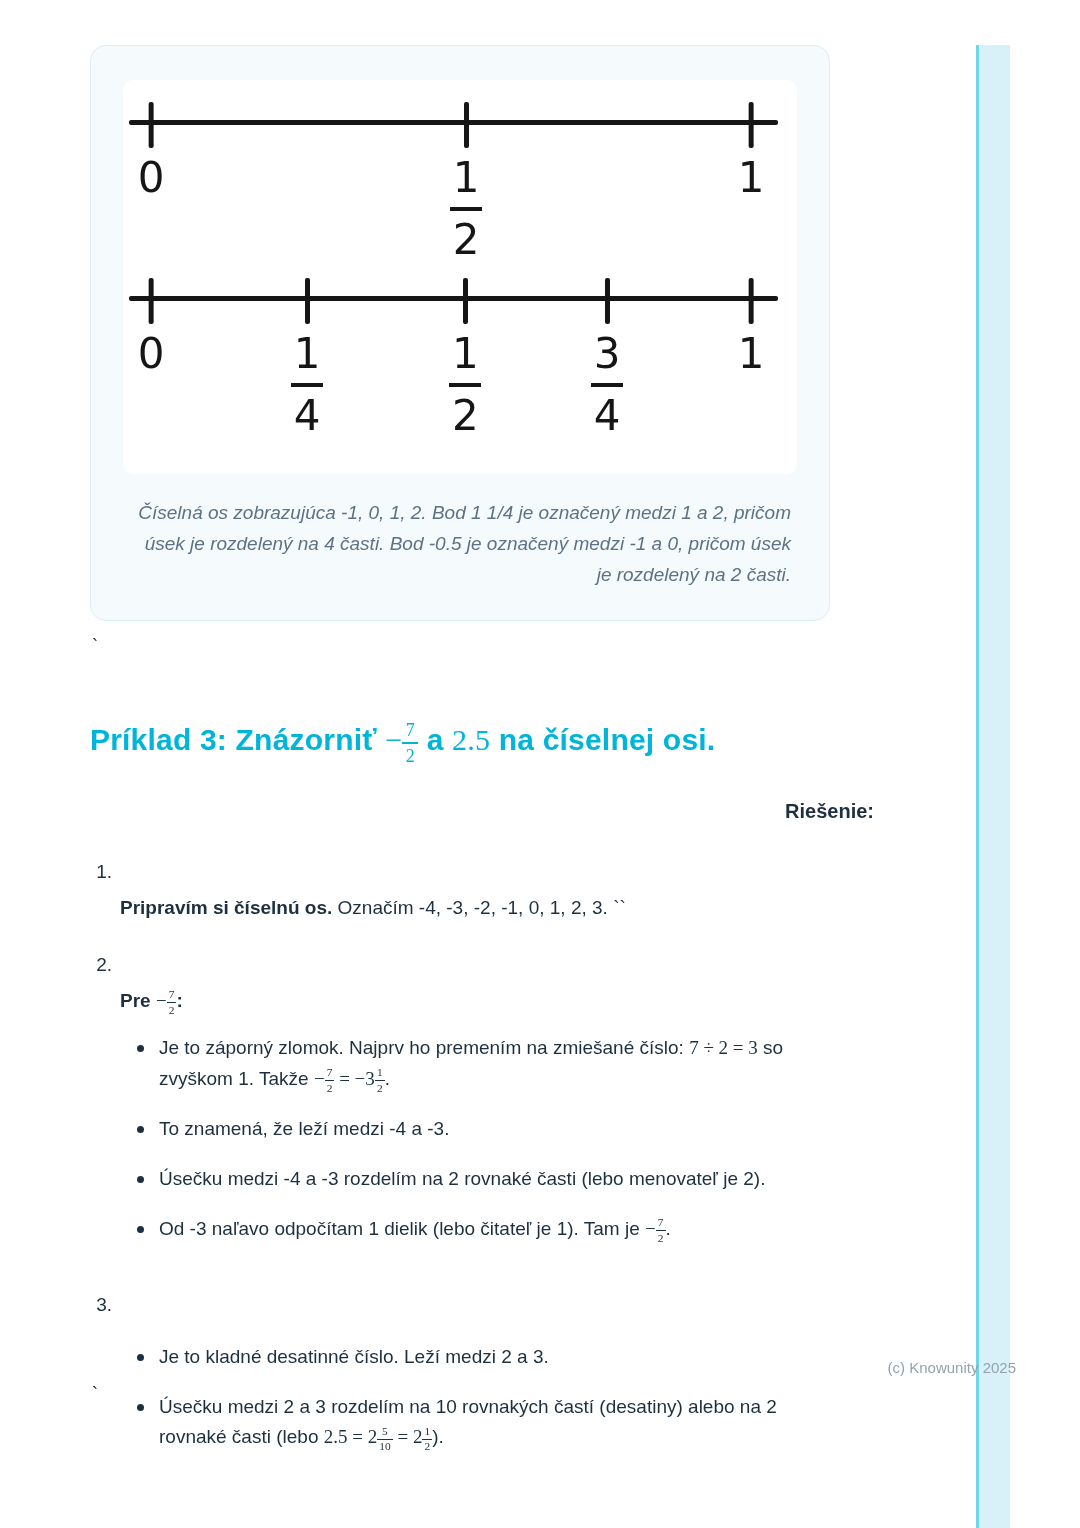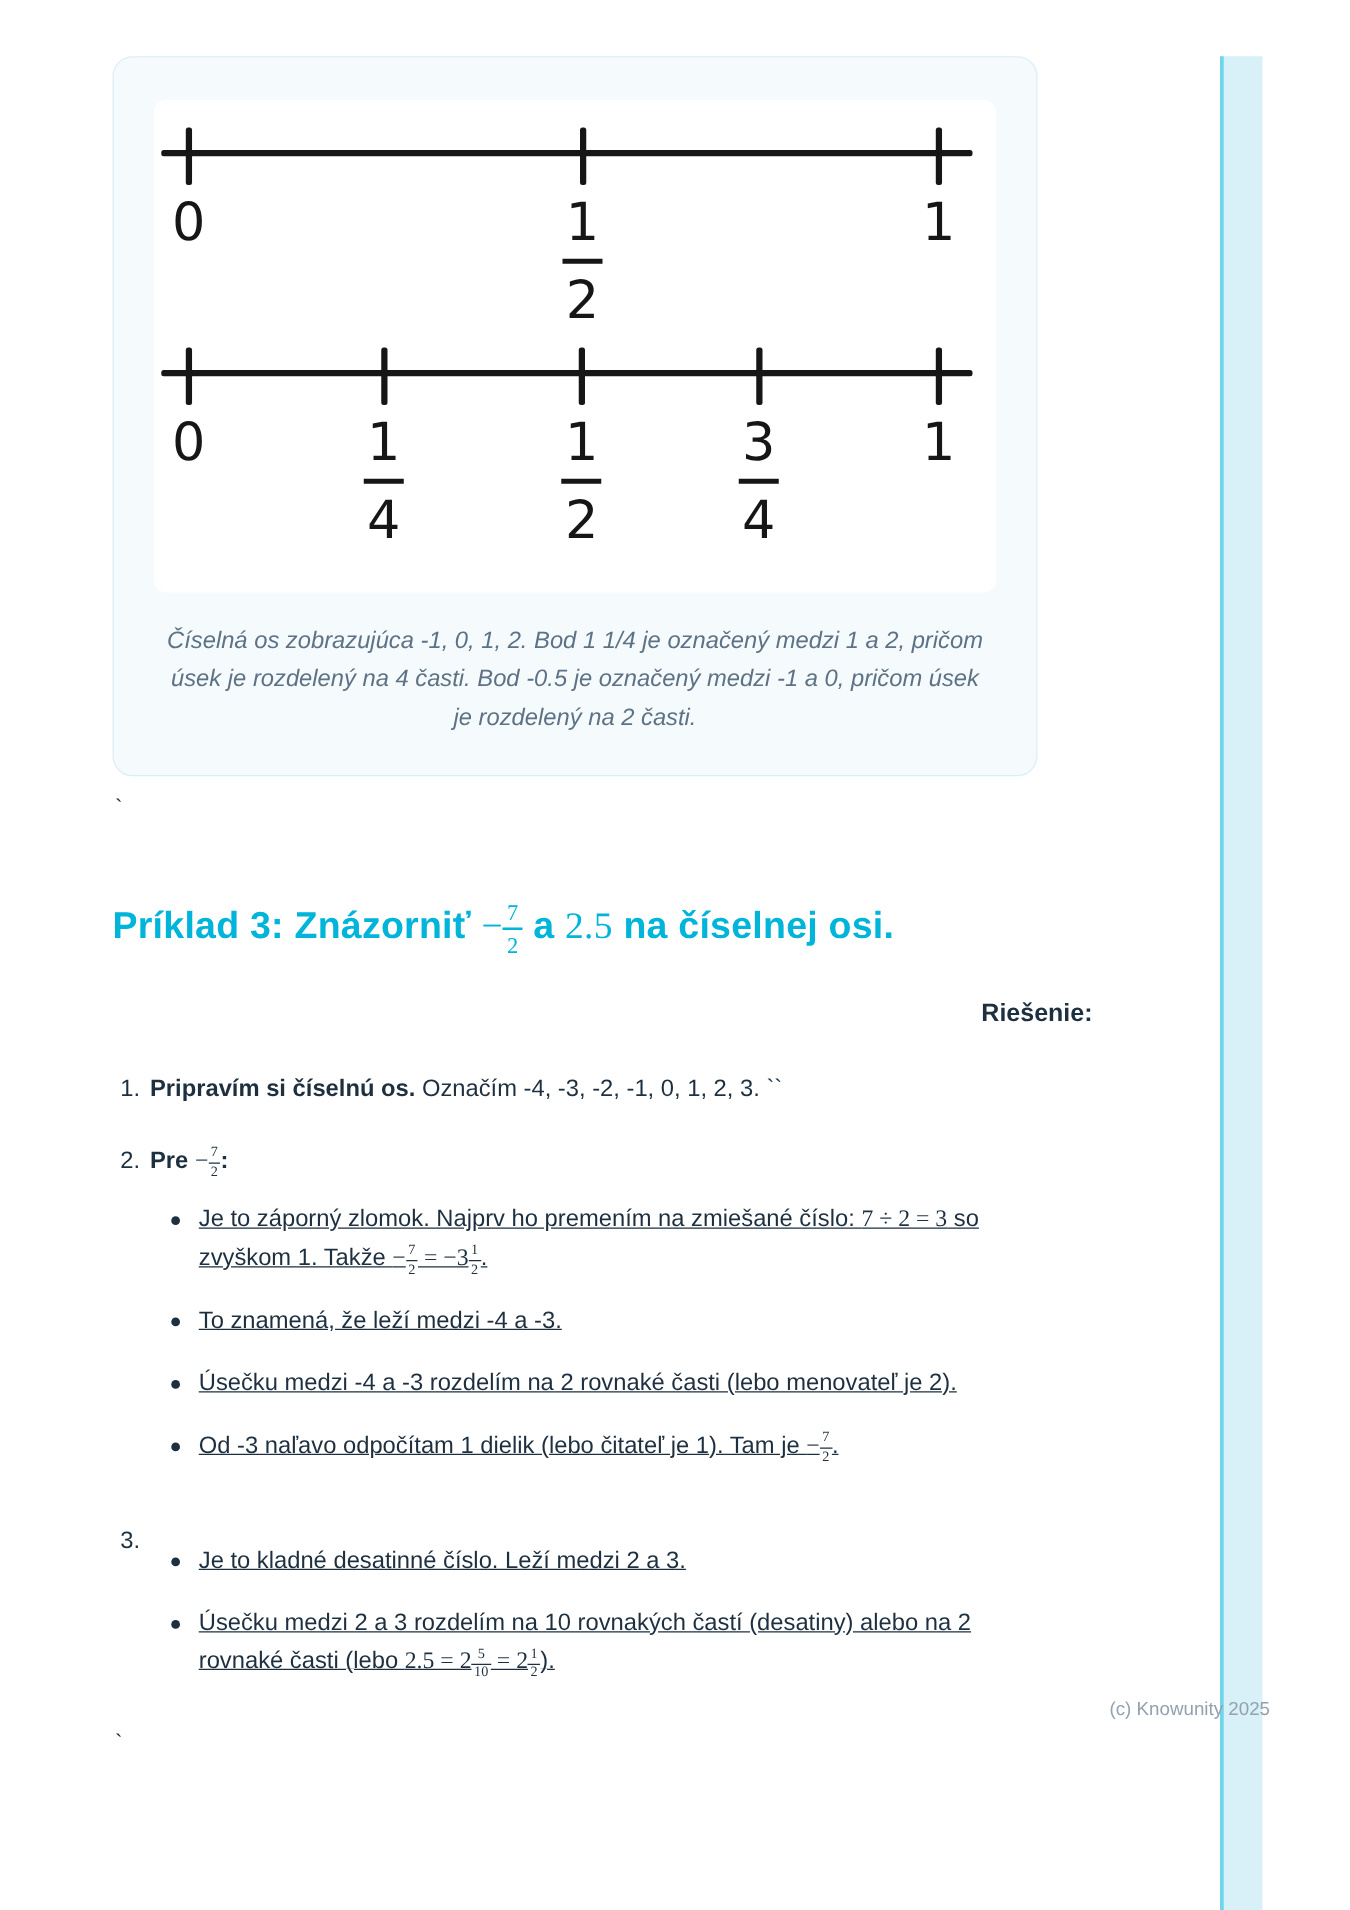--- a/index.html
+++ b/index.html
@@ -29,7 +29,7 @@
     font-family:"DejaVu Sans",sans-serif; font-size:42px; line-height:1; color:var(--ink,#161616); }
   .tf-bar { width:32px; height:4px; background:var(--ink,#161616); margin:8px 0; }
 
-  .figure-caption { margin:24px 6px 0; text-align:center; font-style:italic;
+  .figure-caption { margin:24px 6px 0; text-align:right; font-style:italic;
     font-size:19px; line-height:1.62; color:var(--caption,#5d7285); }
 
   

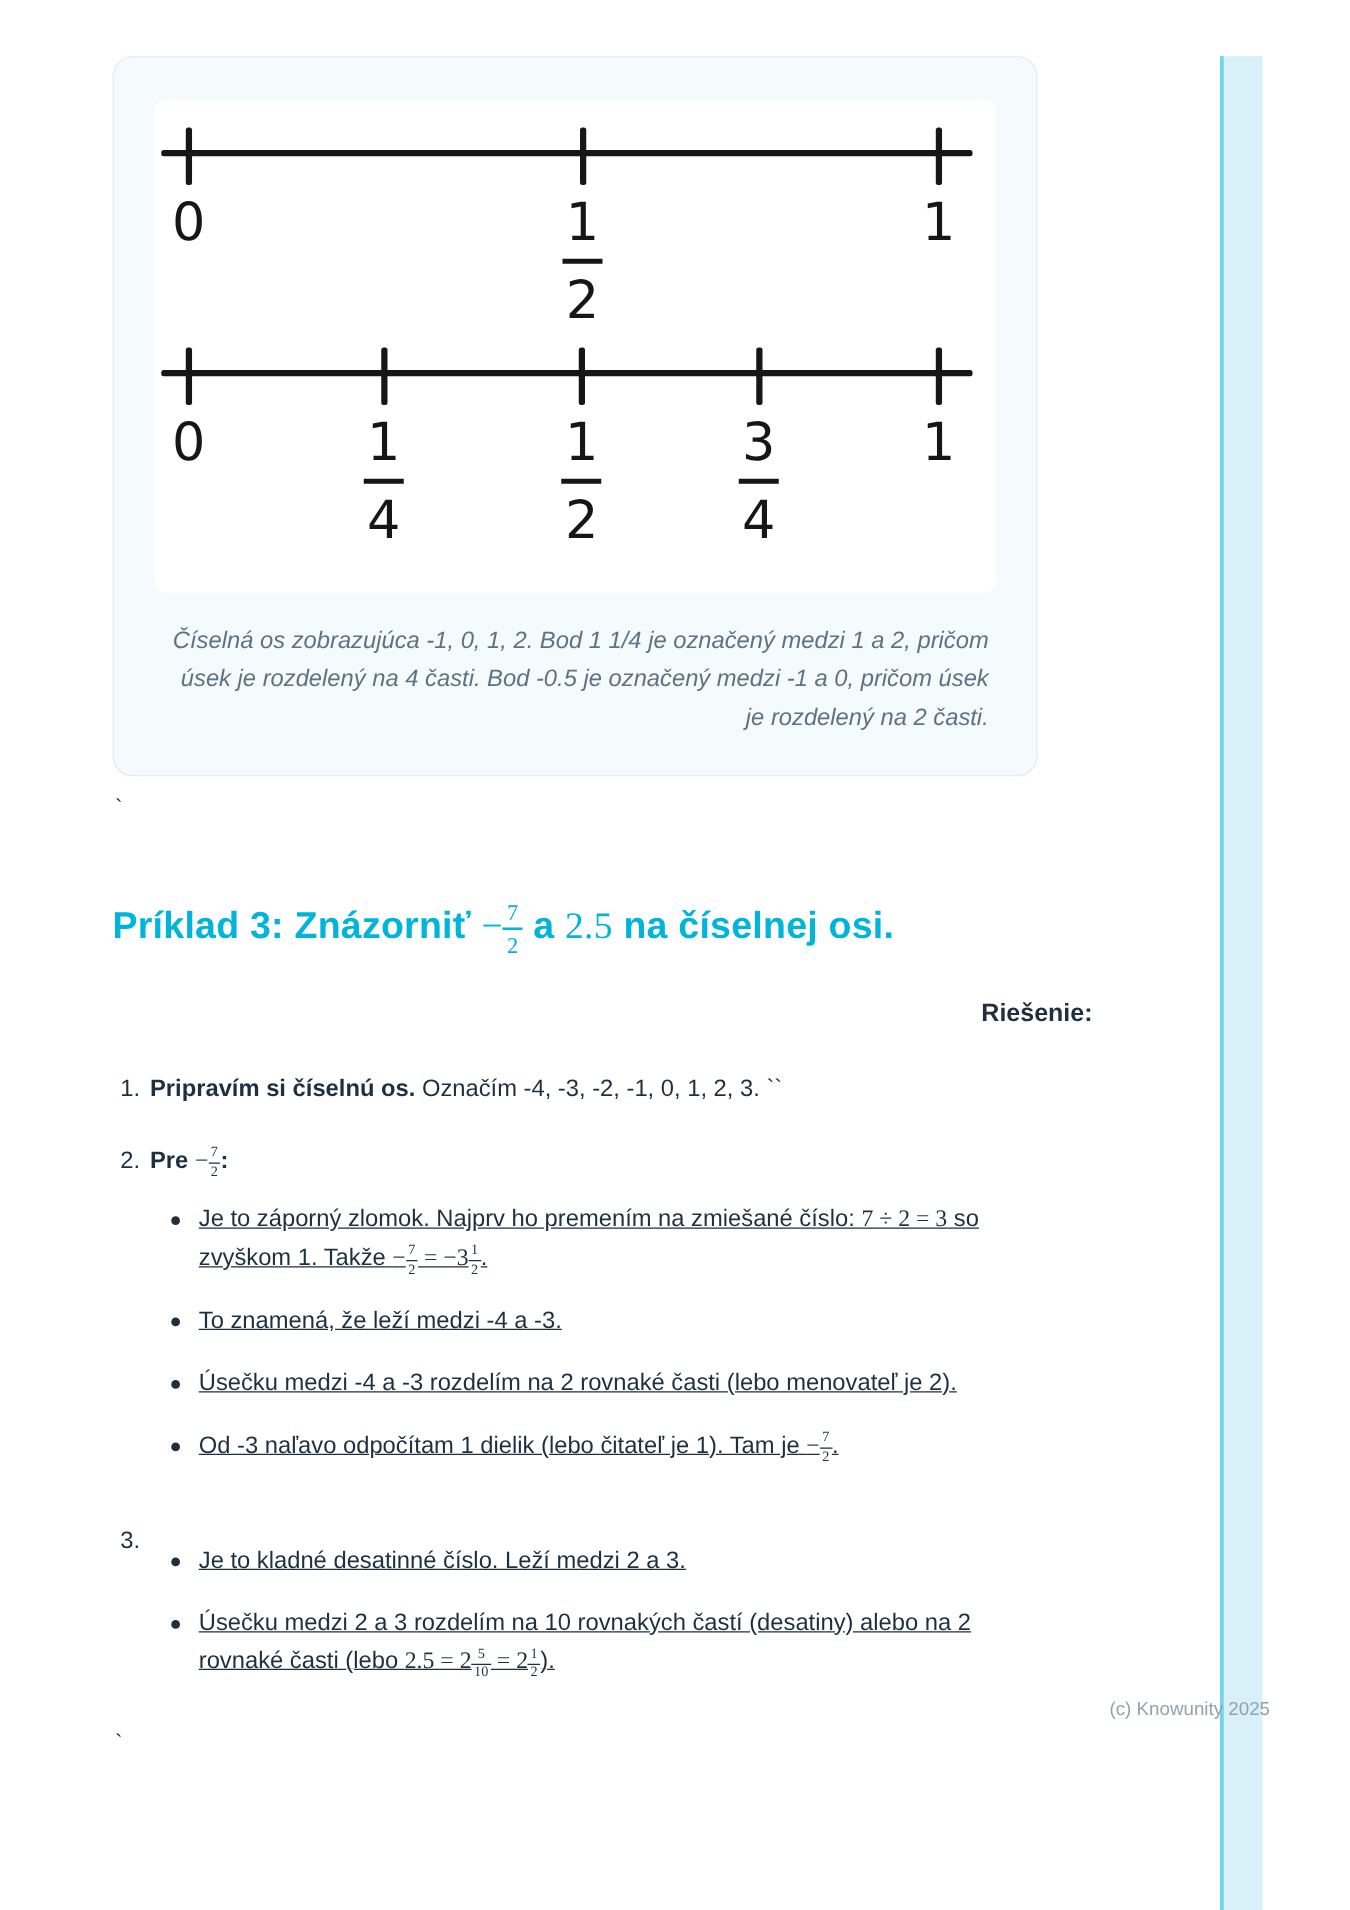--- a/index.html
+++ b/index.html
@@ -44,7 +44,7 @@
   .steps { margin-top:34px; font-size:19px; line-height:1.62; }
   .step { display:flex; gap:8px; margin-bottom:26px; }
   .step-marker { min-width:22px; text-align:right; flex:none; }
-  .step-body { flex:1; }
+  .step-body { flex:1;margin-top:36px; }
   .bullets { margin-top:16px;text-decoration:underline; }
   .bullet { display:flex; gap:15px; padding-left:17px; margin-bottom:19px; }
   .dot { flex:none; width:7px; height:7px; border-radius:50%; background:var(--text,#1e3040); margin-top:12px; }

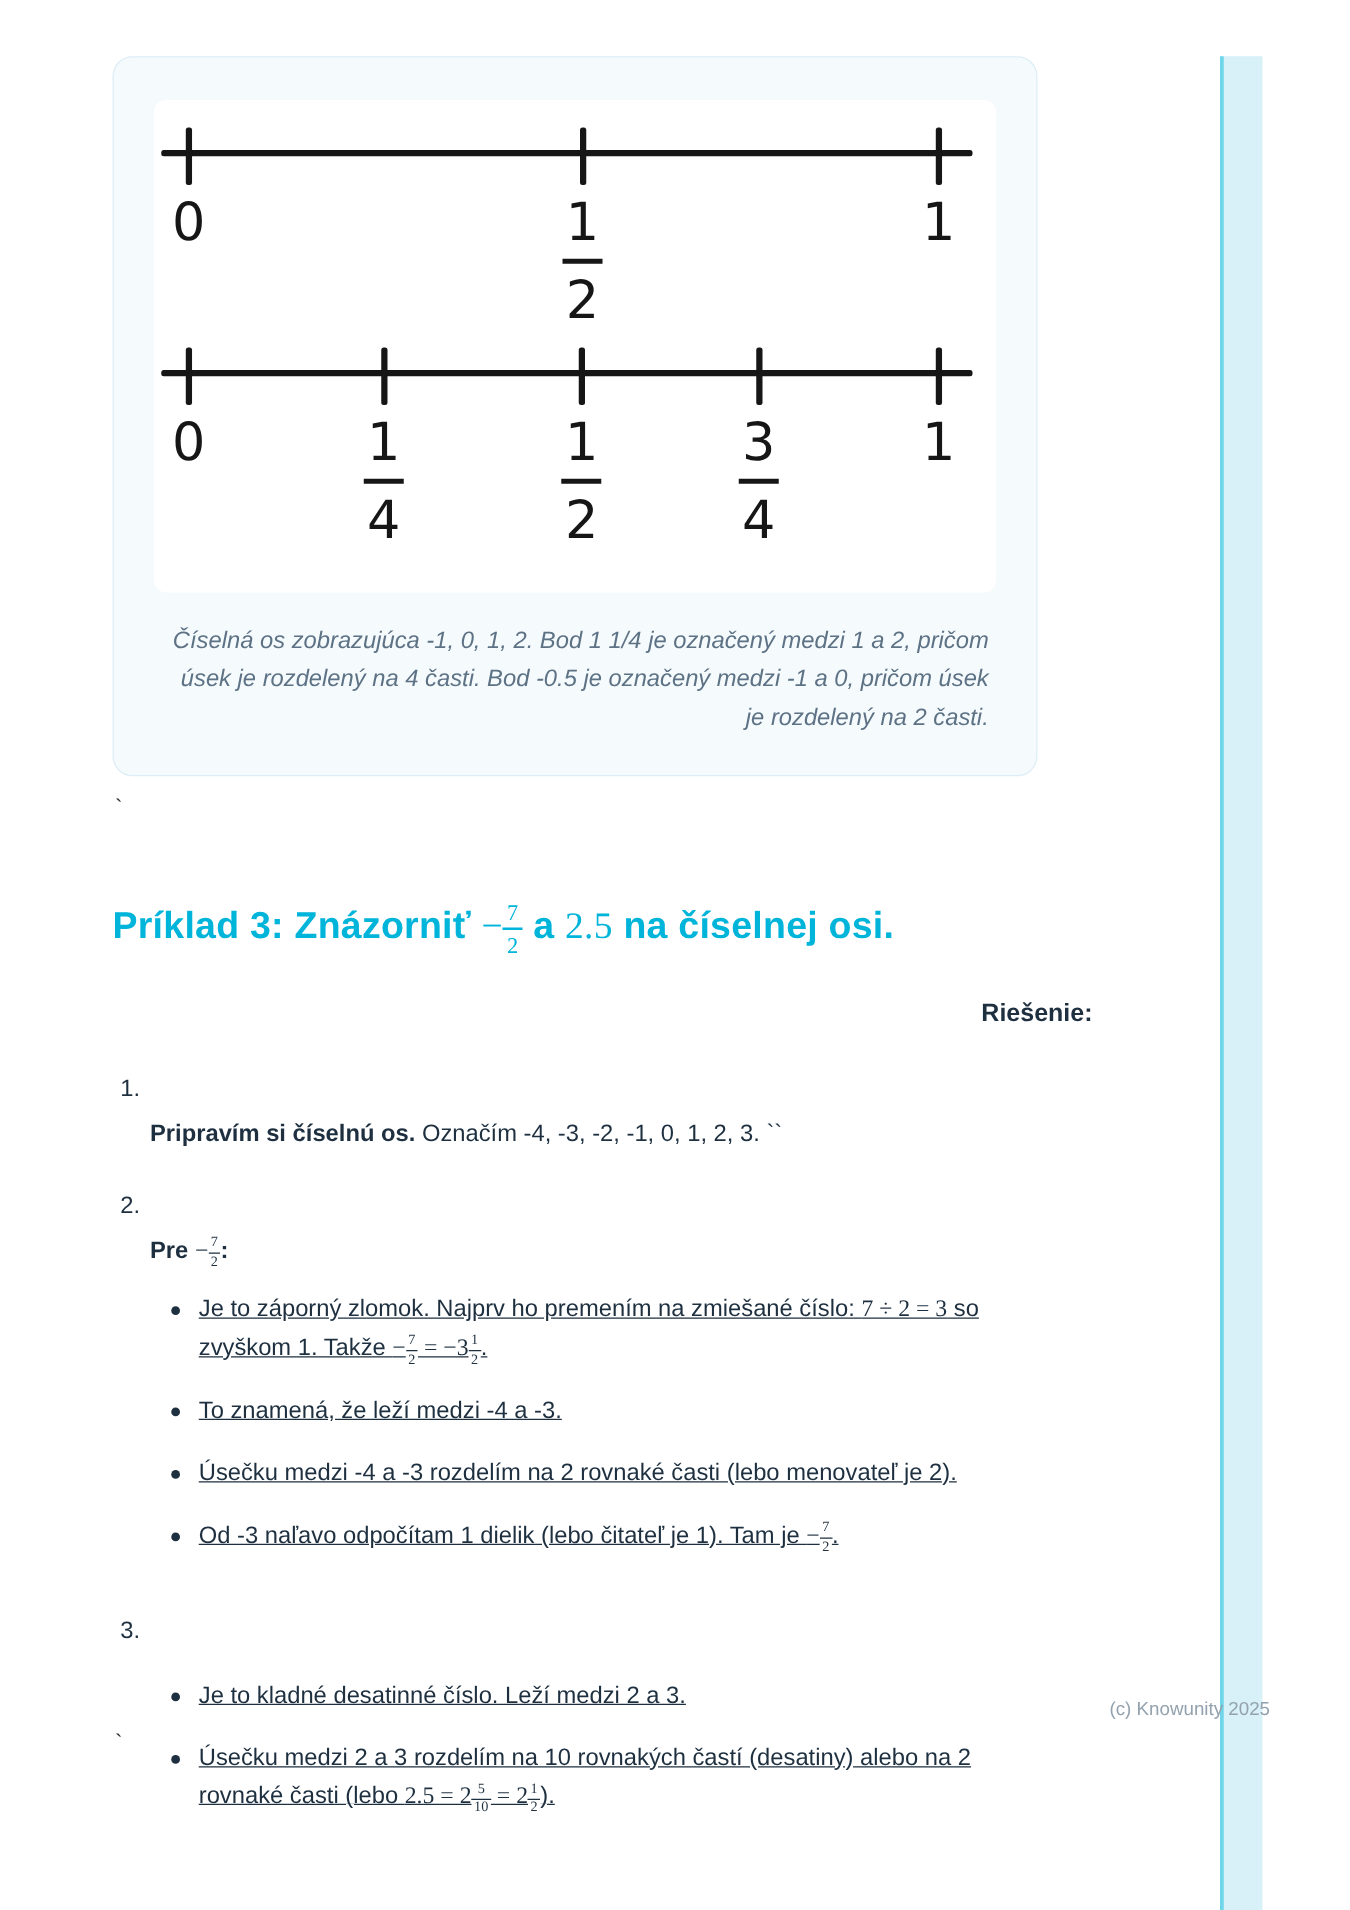--- a/index.html
+++ b/index.html
@@ -45,7 +45,7 @@
   .step { display:flex; gap:8px; margin-bottom:26px; }
   .step-marker { min-width:22px; text-align:right; flex:none; }
   .step-body { flex:1;margin-top:36px; }
-  .bullets { margin-top:16px;text-decoration:underline; }
+  .bullets { margin-top:16px; }
   .bullet { display:flex; gap:15px; padding-left:17px; margin-bottom:19px; }
   .dot { flex:none; width:7px; height:7px; border-radius:50%; background:var(--text,#1e3040); margin-top:12px; }
   .bullet-text { max-width:676px; }

